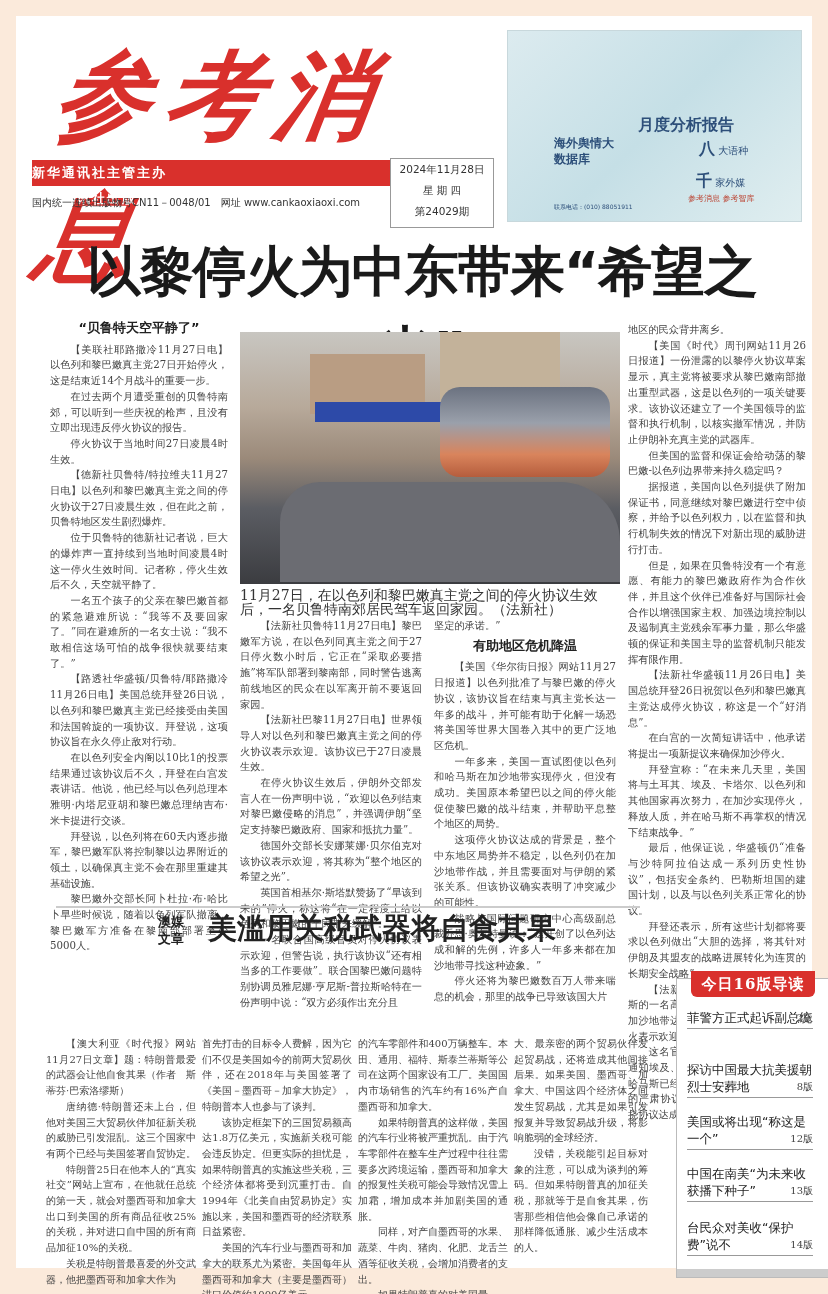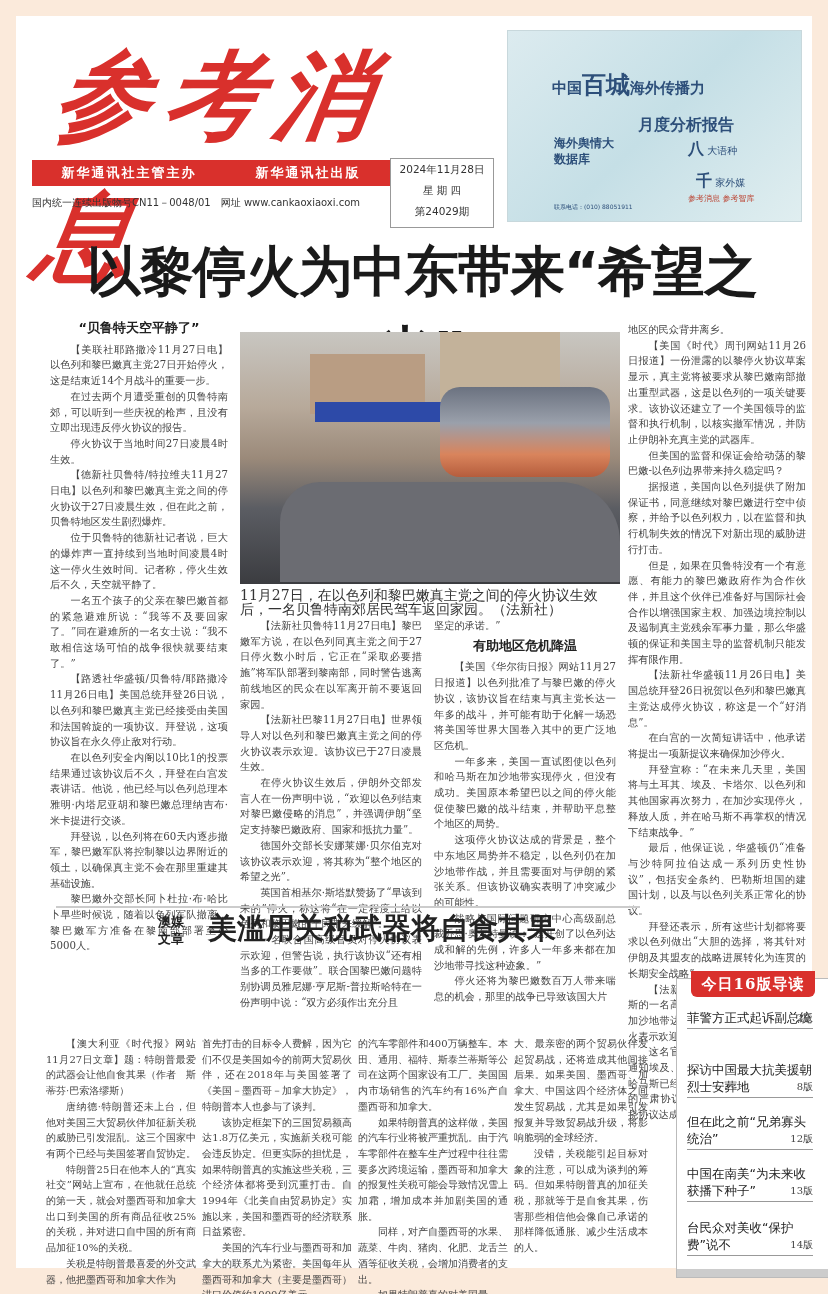--- a/index.html
+++ b/index.html
@@ -58,7 +58,6 @@
   </div>
 
   <div class="ad">
-    <div class="l1"><span>中国</span><span class="big">百城</span><span>海外传播力</span></div>
     <div class="l2">月度分析报告</div>
     <div class="hex">海外舆情大数据库</div>
     <div class="s1"><b>八</b> <span>大语种</span></div>

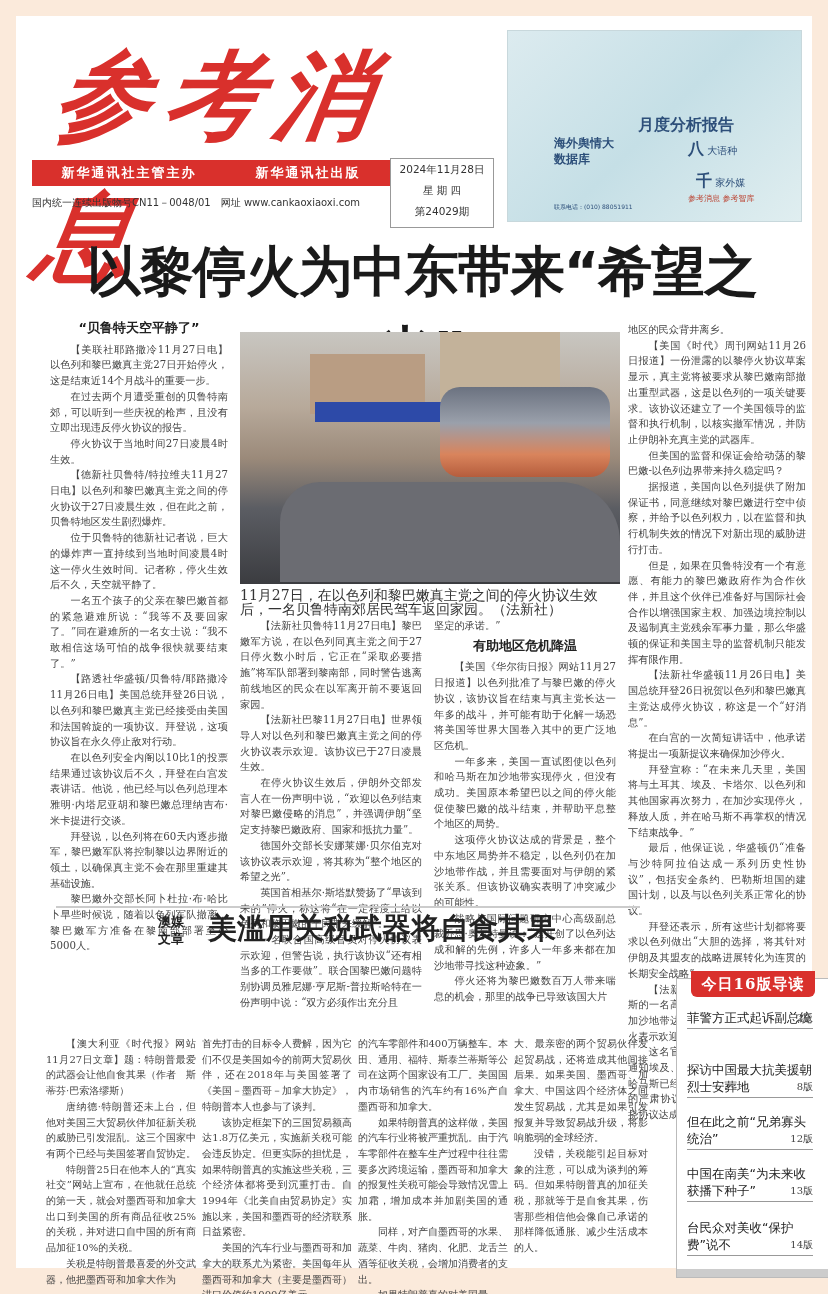--- a/index.html
+++ b/index.html
@@ -14,7 +14,7 @@
   .ad .l1 .big { font-size:24px; }
   .ad .l2 { position:absolute; left:130px; top:84px; font-size:16px; font-weight:bold; color:#2d4f7a; }
   .ad .hex { position:absolute; left:46px; top:104px; width:62px; font-size:12px; font-weight:bold; color:#2d4f7a; line-height:16px; }
-  .ad .s1 { position:absolute; left:180px; top:108px; font-size:10px; color:#2d4f7a; }
+  .ad .s1 { position:absolute; left:191px; top:108px; font-size:10px; color:#2d4f7a; }
   .ad .s2 { position:absolute; left:188px; top:140px; font-size:10px; color:#2d4f7a; }
   .ad .s1 b, .ad .s2 b { font-size:16px; }
   .ad .contact { position:absolute; left:46px; top:172px; font-size:6px; color:#2d4f7a; }

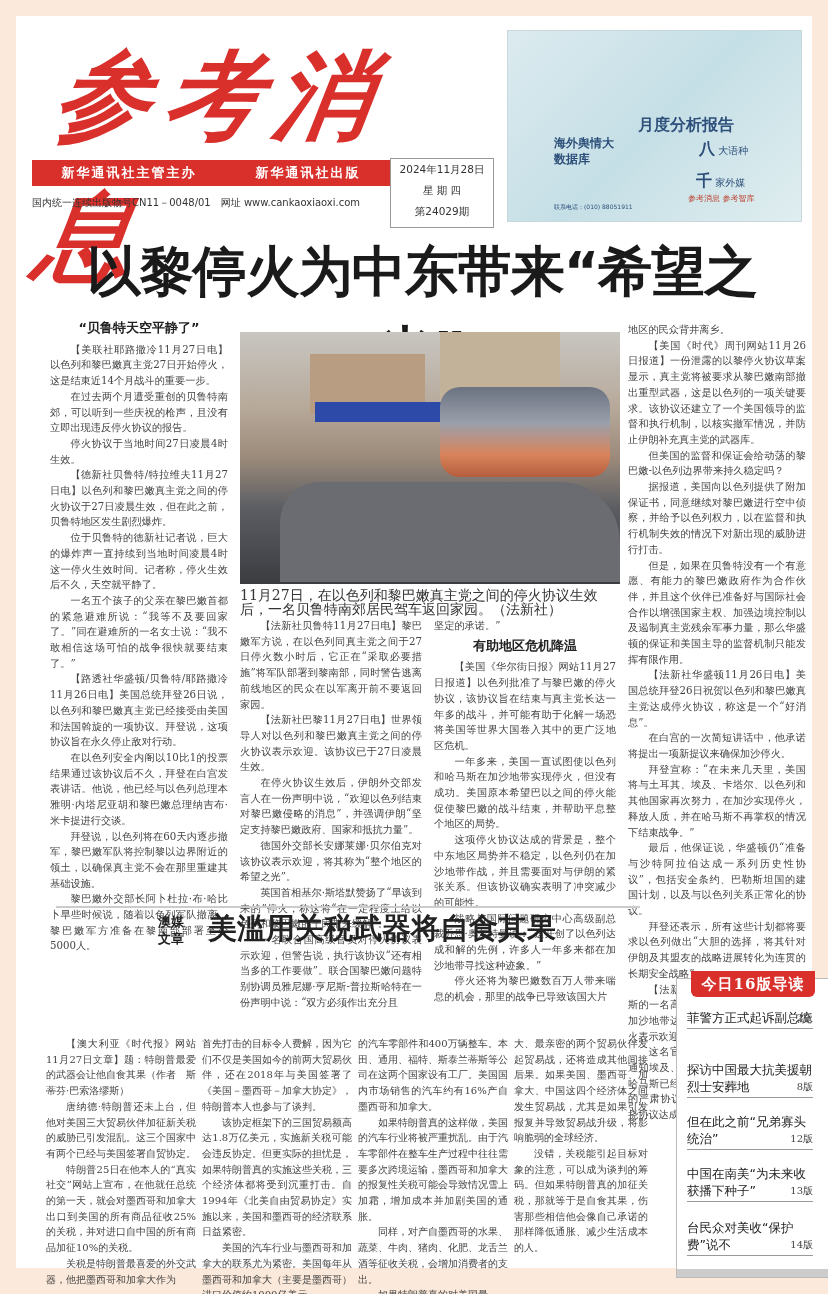--- a/index.html
+++ b/index.html
@@ -6,7 +6,7 @@
   body { width:828px; height:1294px; background:#fbeadb; font-family:"DejaVu Serif", serif; color:#333; position:relative; overflow:hidden; }
   .page { position:absolute; left:16px; top:16px; width:796px; height:1252px; background:#fff; }
   .masthead-logo { position:absolute; left:40px; top:10px; width:420px; height:140px; color:#d9302c; font-family:"DejaVu Serif", serif; font-size:96px; font-style:italic; letter-spacing:14px; line-height:140px; transform:skewX(-8deg); font-weight:bold; }
-  .redbar { position:absolute; left:16px; top:144px; width:358px; height:26px; background:#d9302c; color:#fff; font-family:"DejaVu Sans", sans-serif; font-size:13px; font-weight:bold; line-height:26px; display:flex; justify-content:space-around; letter-spacing:2px; }
+  .redbar { position:absolute; left:16px; top:144px; width:358px; height:26px; background:#d9302c; color:#fff; font-family:"DejaVu Sans", sans-serif; font-size:13px; font-weight:bold; line-height:26px; display:flex; justify-content:space-around; letter-spacing:2px;flex-direction:column; }
   .pubinfo { position:absolute; left:16px; top:180px; font-family:"DejaVu Sans", sans-serif; font-size:10px; color:#333; }
   .datebox { position:absolute; left:374px; top:142px; width:102px; height:68px; border:1px solid #999; font-family:"DejaVu Sans", sans-serif; font-size:10.5px; text-align:center; color:#333; line-height:21px; }
   .ad { position:absolute; left:491px; top:14px; width:293px; height:190px; background:linear-gradient(135deg,#dcebef,#c5dfe6 50%,#e0eef0); border:1px solid #c8d8dc; font-family:"DejaVu Sans", sans-serif; overflow:hidden; }

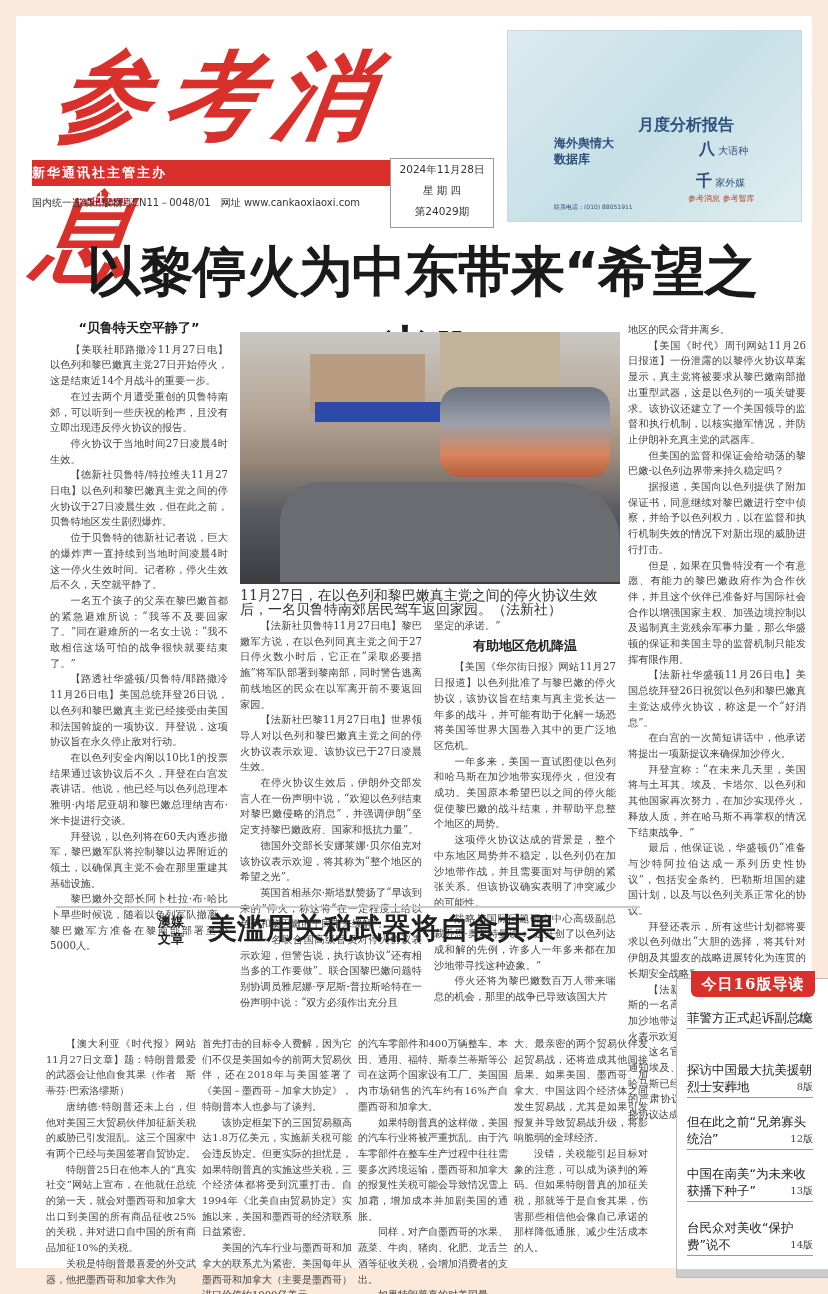--- a/index.html
+++ b/index.html
@@ -162,7 +162,7 @@
       <span class="pg">8版</span>
     </div>
     <div class="guide-item" style="top:134px;">
-      <span>但在此之前“兄弟寡头统治”</span>
+      <span>美国或将出现“称这是一个”</span>
       <span class="pg">12版</span>
     </div>
     <div class="guide-item" style="top:186px;">

